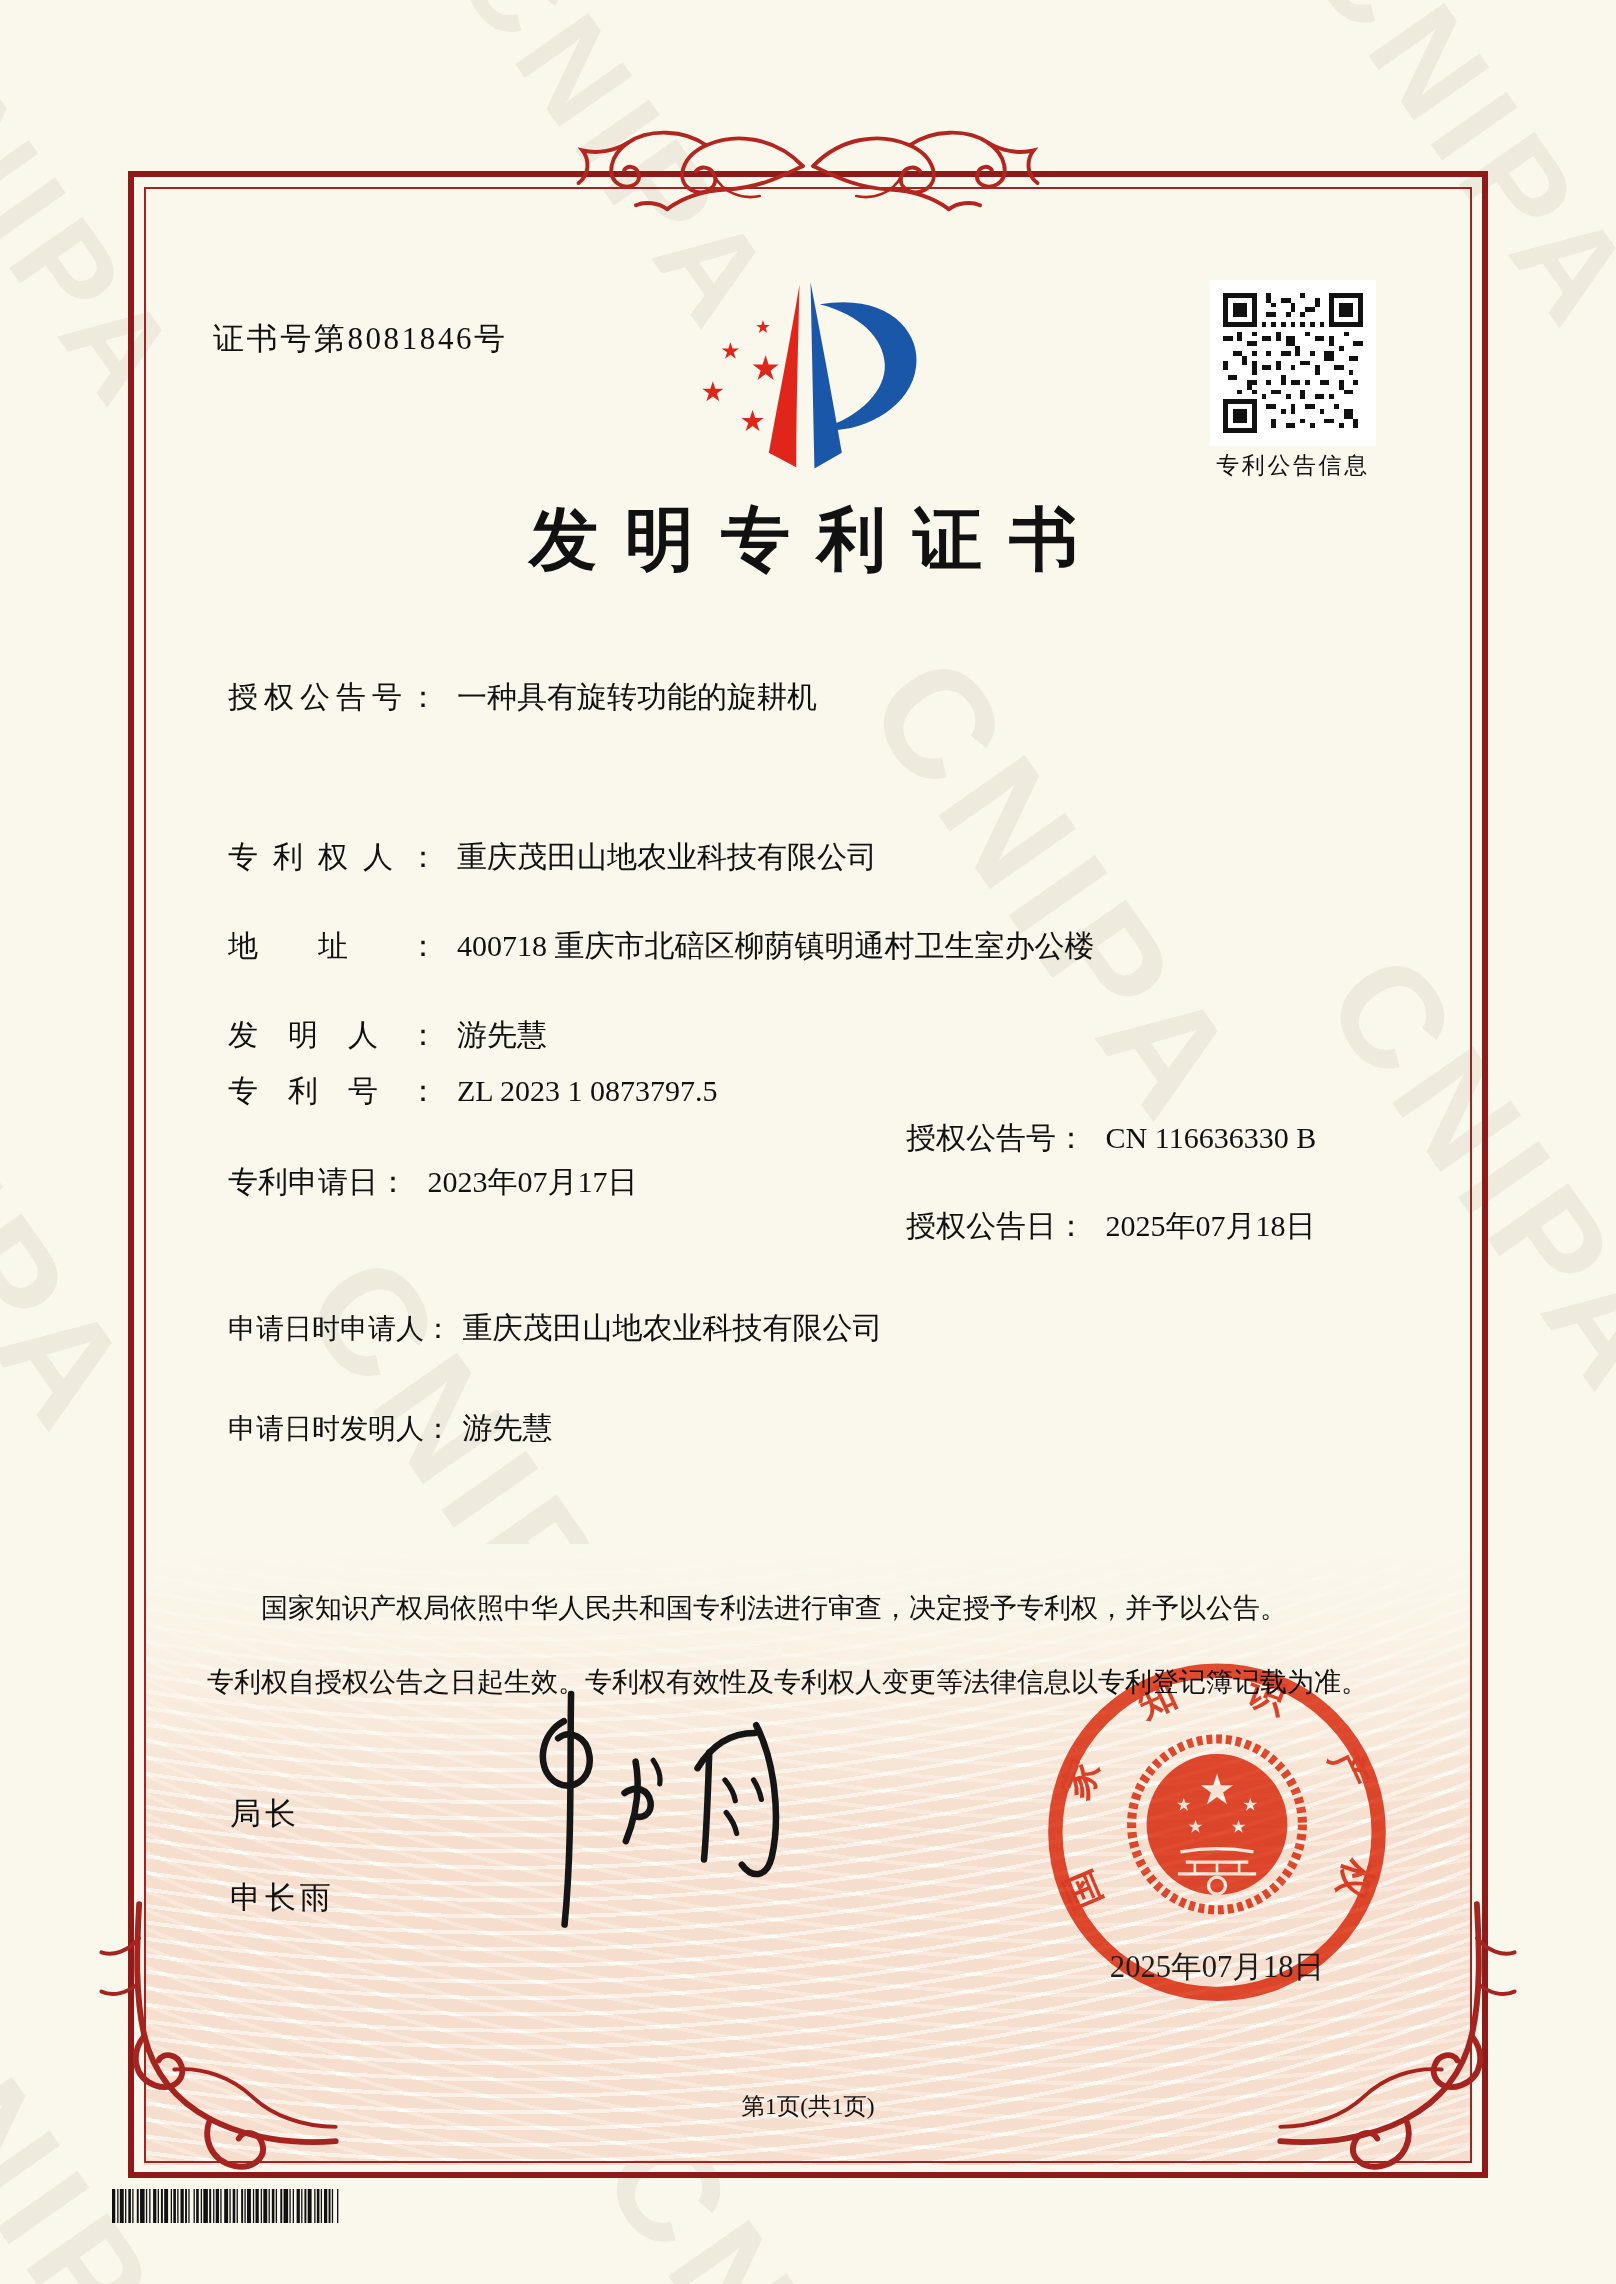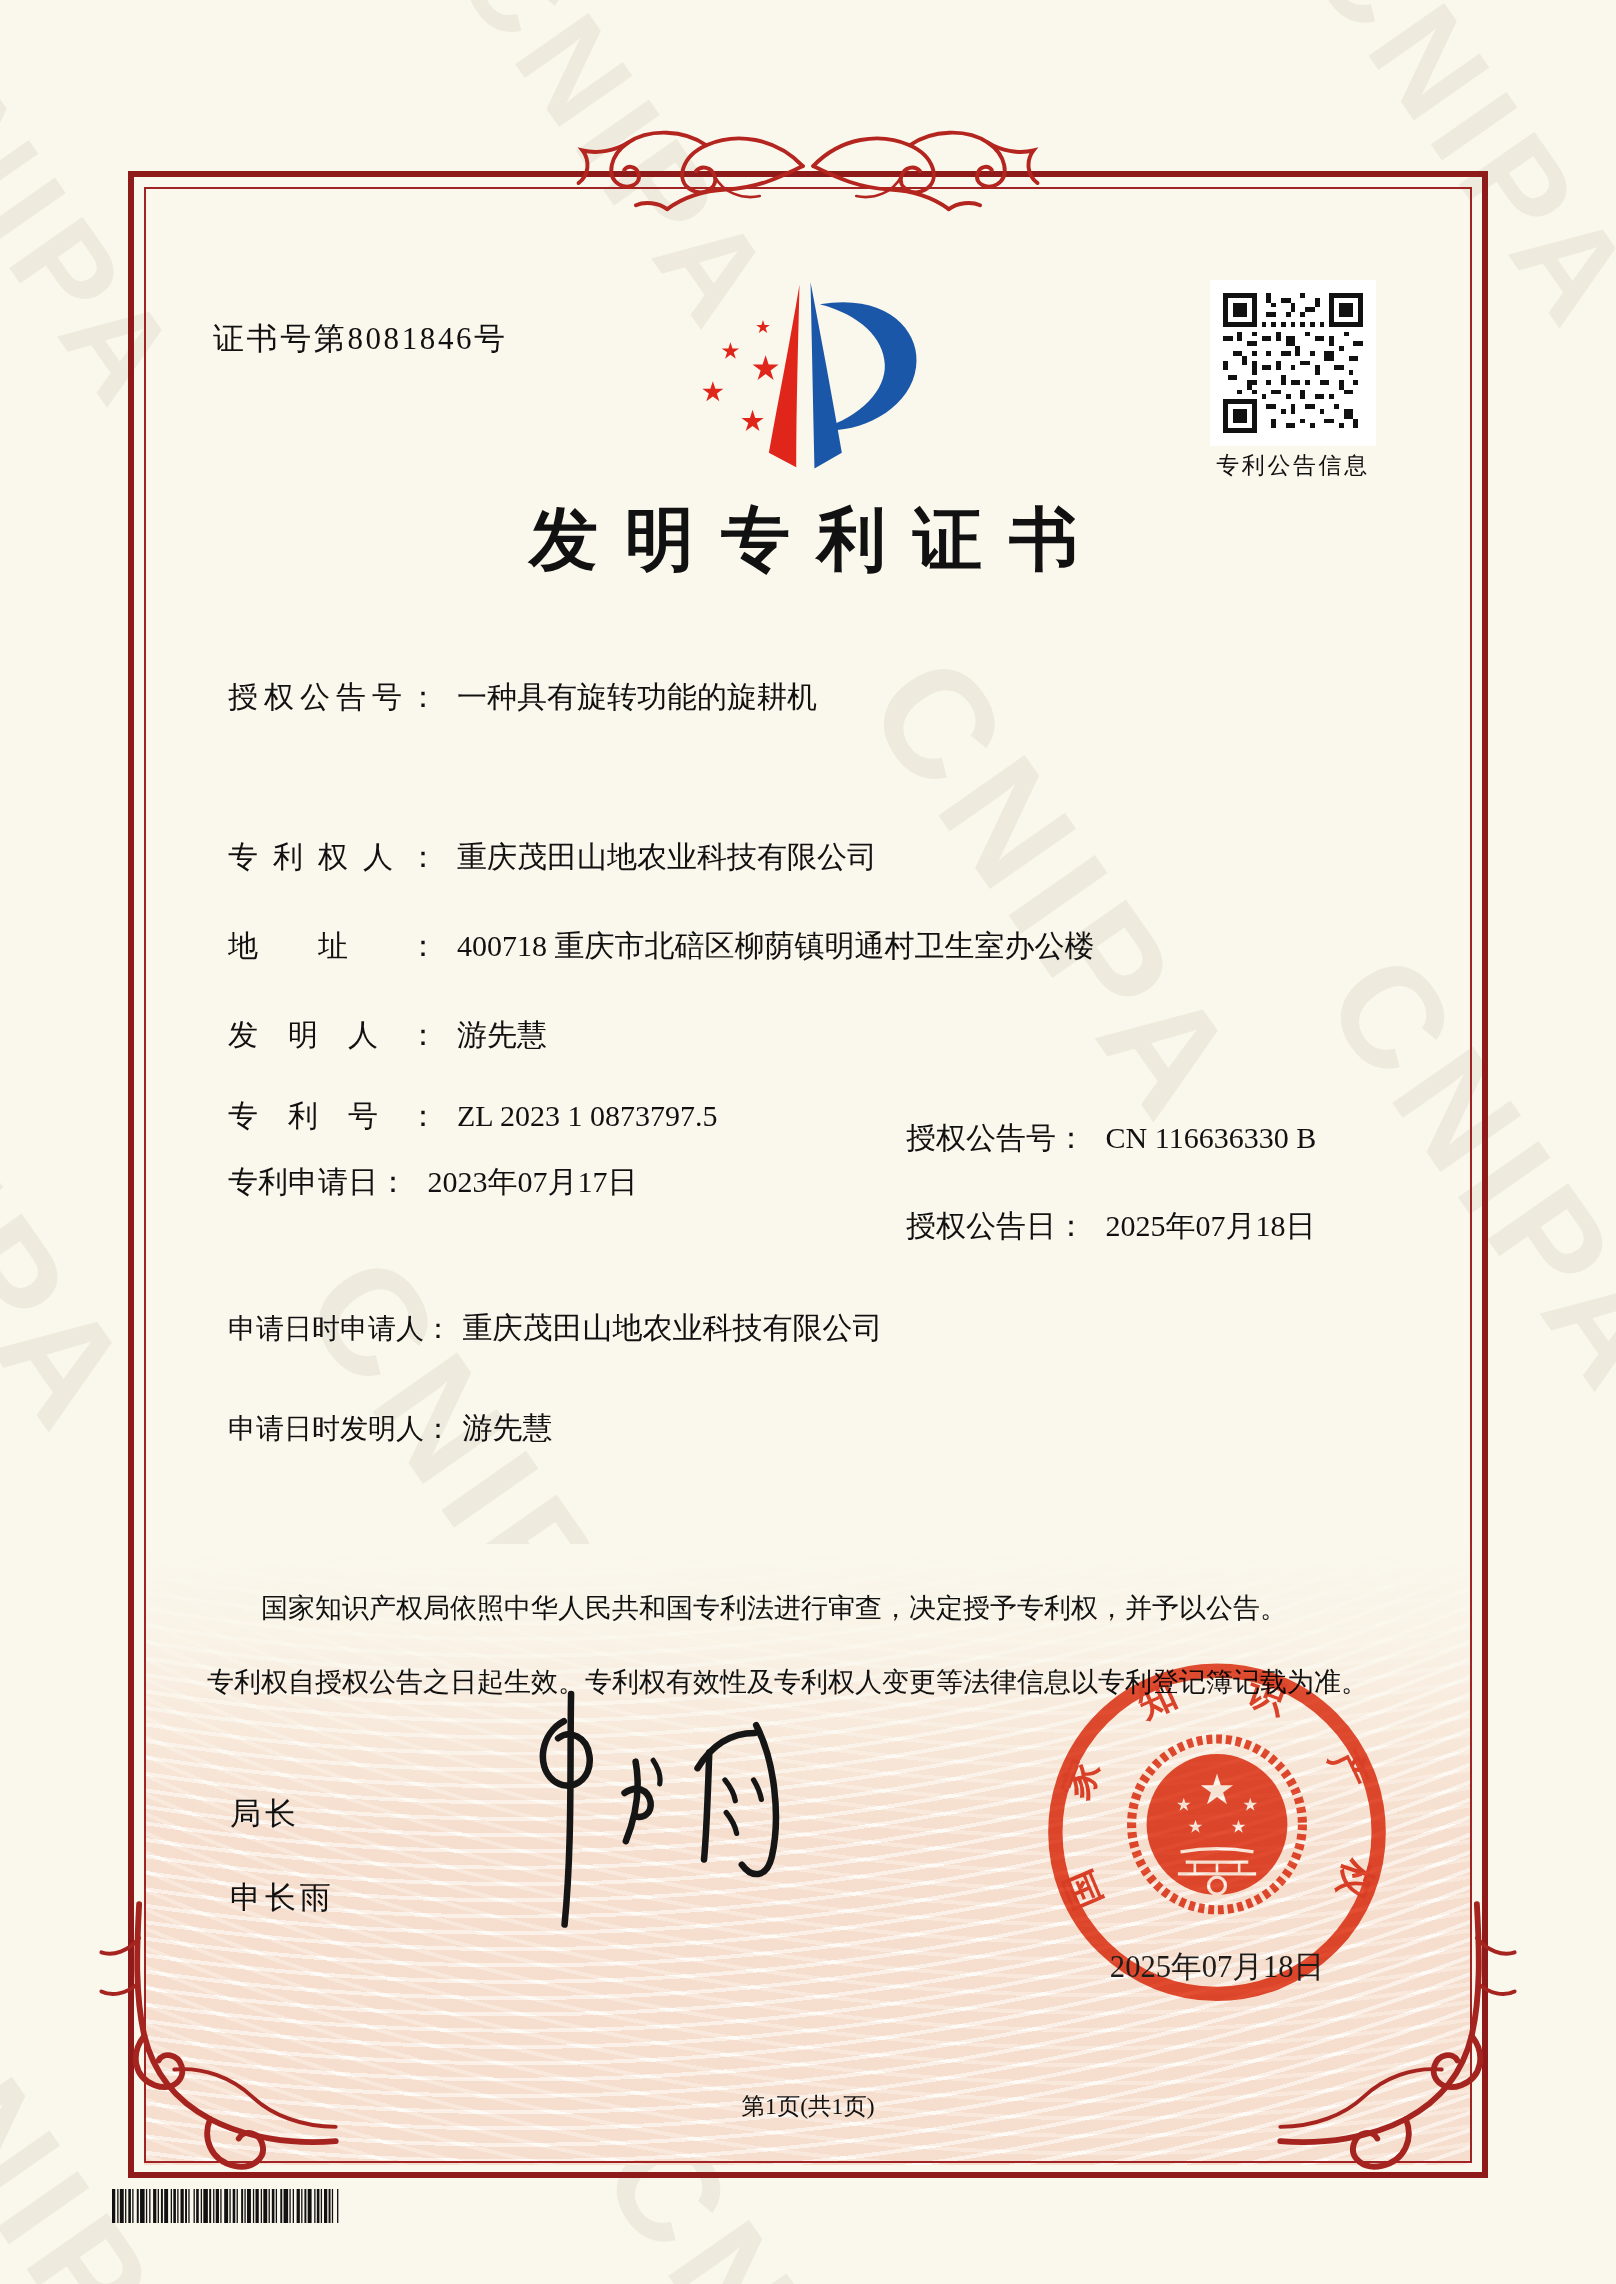--- a/index.html
+++ b/index.html
@@ -58,7 +58,7 @@
   .fld.w .lbl{width:auto;text-align:left;text-align-last:auto}
   .fld.w .val{margin-left:10.4px;font-size:30px}
   .f0{left:228px;top:677px}.f1{left:228px;top:837px}.f2{left:228px;top:926px}
-  .f3{left:228px;top:1015px}.f4{left:228px;top:1096px}.f5{left:906px;top:1118px}
+  .f3{left:228px;top:1015px}.f4{left:228px;top:1071px}.f5{left:906px;top:1118px}
   .f6{left:228px;top:1162px}.f7{left:906px;top:1206px}
   .f8{left:228px;top:1308px}.f9{left:228px;top:1408px}
   

